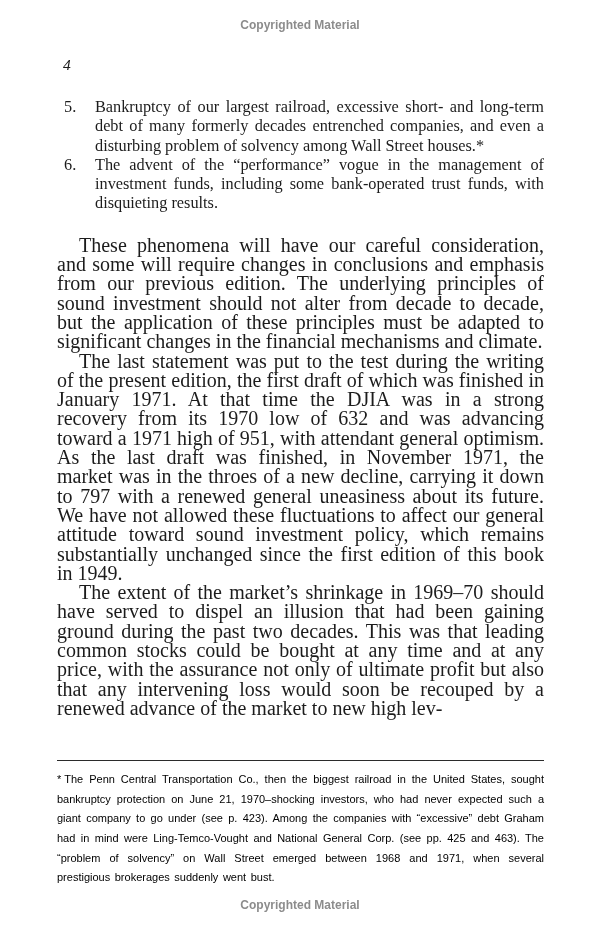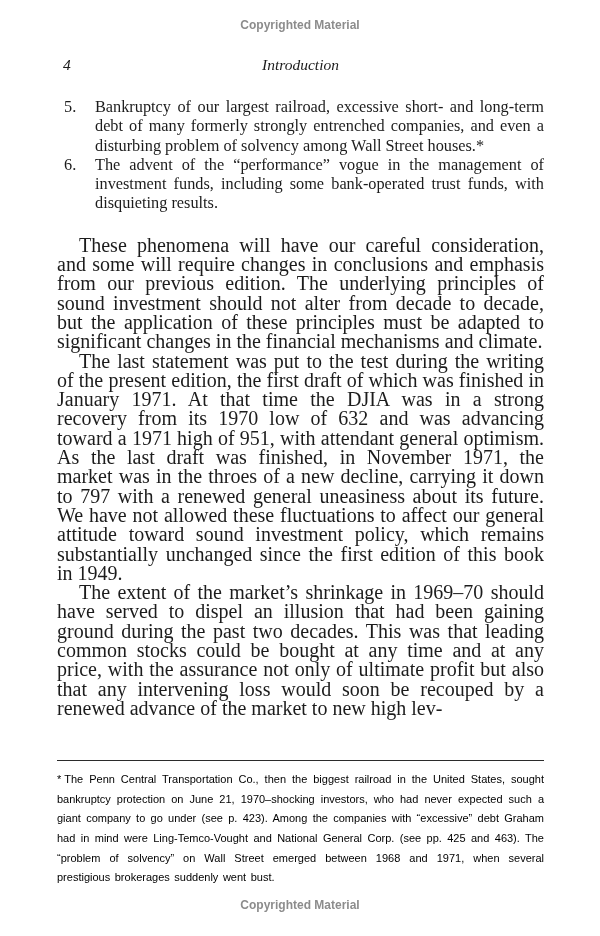--- a/index.html
+++ b/index.html
@@ -99,7 +99,6 @@
 
   <div class="running-header">
     <span class="page-number">4</span>
-    <span class="running-title">Introduction</span>
   </div>
 
   <div class="numbered-list">

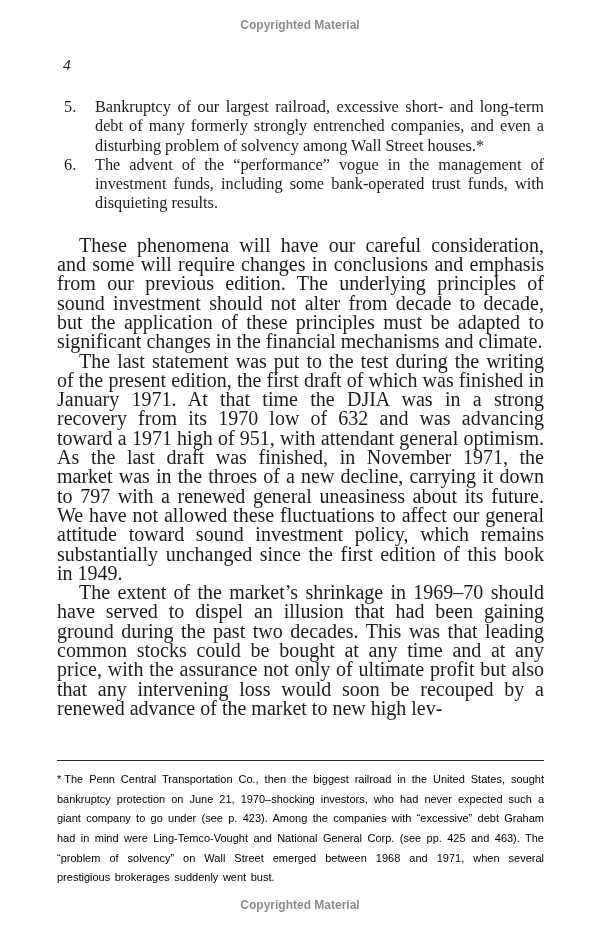--- a/index.html
+++ b/index.html
@@ -104,7 +104,7 @@
   <div class="numbered-list">
     <div class="list-item">
       <span class="item-number">5.</span>
-      <span class="item-text">Bankruptcy of our largest railroad, excessive short- and long-term debt of many formerly strongly entrenched companies, and even a disturbing problem of solvency among Wall Street houses.*</span>
+      <span class="item-text">Bankruptcy of our largest railroad, excessive short- and long-term debt of many formerly decades entrenched companies, and even a disturbing problem of solvency among Wall Street houses.*</span>
     </div>
     <div class="list-item">
       <span class="item-number">6.</span>

